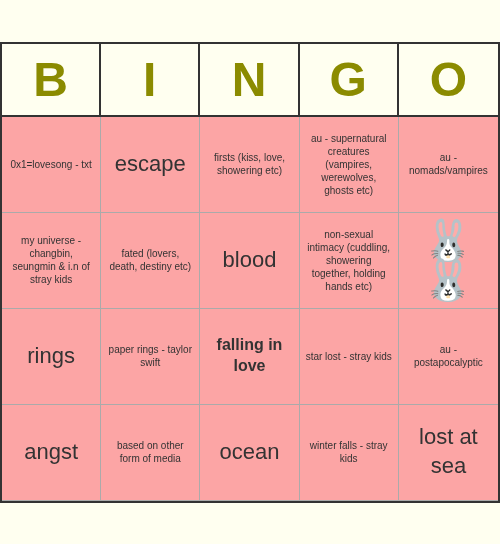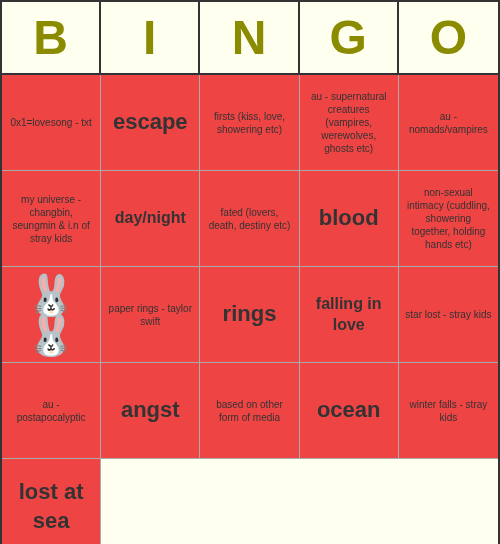--- a/index.html
+++ b/index.html
@@ -48,7 +48,7 @@
       font-size: 12px;
       color: #333;
       line-height: 1.3;
-      background: #ef4444;
+      background: #fca5a5;
     }
     .cell:nth-child(5n) {
       border-right: none;

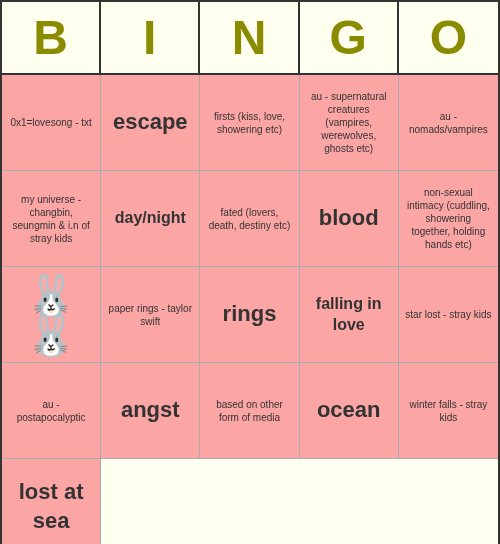--- a/index.html
+++ b/index.html
@@ -55,7 +55,7 @@
     }
     .cell-large {
       font-size: 22px;
-      font-weight: bold;
+      font-weight: normal;
     }
     .cell-medium {
       font-size: 16px;

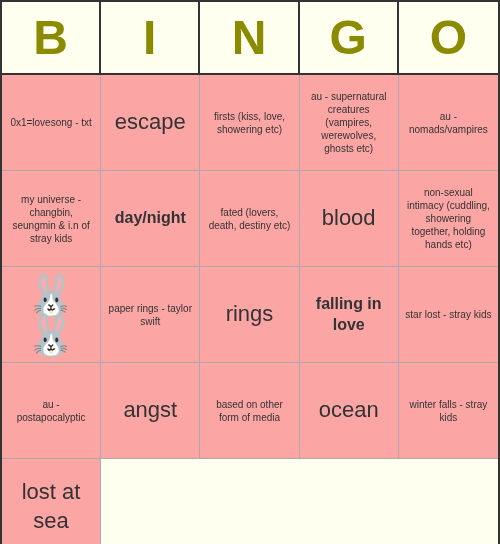--- a/index.html
+++ b/index.html
@@ -88,7 +88,6 @@
 
     <div class="cell cell-small">au - nomads/vampires</div>
     <div class="cell cell-small">my universe - changbin, seungmin &amp; i.n of stray kids</div>
-    <div class="cell cell-medium">day/night</div>
     <div class="cell cell-small">fated (lovers, death, destiny etc)</div>
 
     <div class="cell cell-large">blood</div>

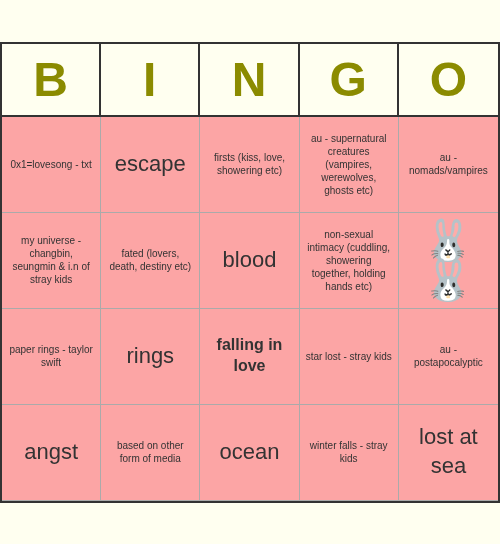--- a/index.html
+++ b/index.html
@@ -95,8 +95,8 @@
     <div class="cell cell-image">
       <div style="font-size:40px; line-height:1;">🐰🐰</div>
     </div>
+    <div class="cell cell-large">rings</div>
     <div class="cell cell-small">paper rings - taylor swift</div>
-    <div class="cell cell-large">rings</div>
 
     <div class="cell cell-medium">falling in love</div>
     <div class="cell cell-small">star lost - stray kids</div>

